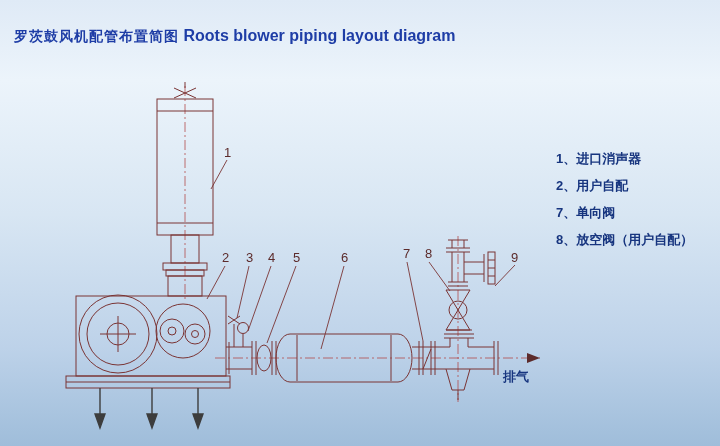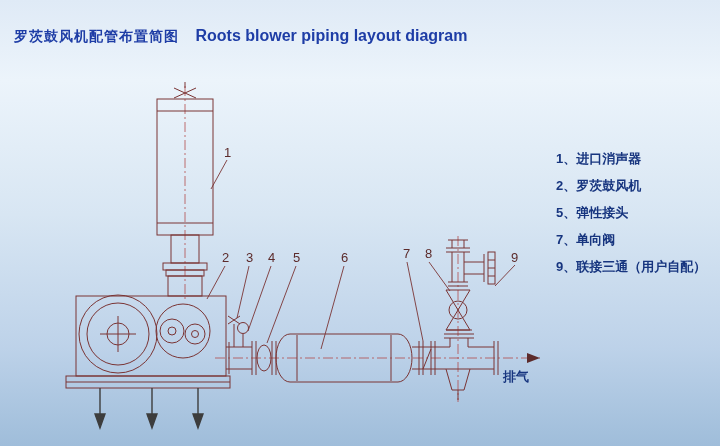--- a/index.html
+++ b/index.html
@@ -10,7 +10,7 @@
   }
   .title{position:absolute;left:14px;top:27px;white-space:nowrap;}
   .title-zh{font-size:14px;font-weight:bold;color:#1e3da6;letter-spacing:1px;}
-  .title-en{font-size:16px;font-weight:bold;color:#1e3da6;margin-left:12px;}
+  .title-en{font-size:16px;font-weight:bold;color:#1e3da6;}
   svg.diagram{position:absolute;left:0;top:0;width:720px;height:446px;}
   .legend{position:absolute;left:556px;top:150px;display:flex;flex-direction:column;gap:9px;}
   .legend-row{font-size:13px;font-weight:bold;color:#17357f;white-space:nowrap;line-height:18px;}

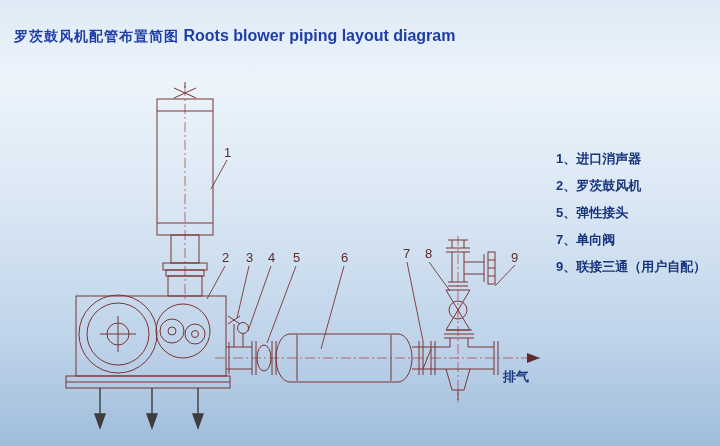--- a/index.html
+++ b/index.html
@@ -185,7 +185,7 @@
 
   <div class="legend">
     <div class="legend-row"><span>1</span><span>、</span><span>进口消声器</span></div>
-    <div class="legend-row"><span>2</span><span>、</span><span>罗茨鼓风机</span></div>
+    <div class="legend-row"><span>2</span><span>、</span><span>用户自配</span></div>
     <div class="legend-row"><span>5</span><span>、</span><span>弹性接头</span></div>
     <div class="legend-row"><span>7</span><span>、</span><span>单向阀</span></div>
     <div class="legend-row"><span>9</span><span>、</span><span>联接三通（用户自配）</span></div>

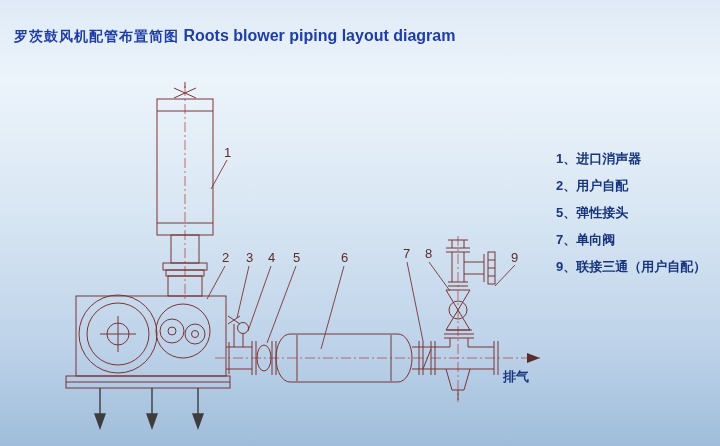--- a/index.html
+++ b/index.html
@@ -186,7 +186,6 @@
   <div class="legend">
     <div class="legend-row"><span>1</span><span>、</span><span>进口消声器</span></div>
     <div class="legend-row"><span>2</span><span>、</span><span>用户自配</span></div>
-    <div class="legend-row"><span>5</span><span>、</span><span>弹性接头</span></div>
     <div class="legend-row"><span>7</span><span>、</span><span>单向阀</span></div>
     <div class="legend-row"><span>9</span><span>、</span><span>联接三通（用户自配）</span></div>
   </div>

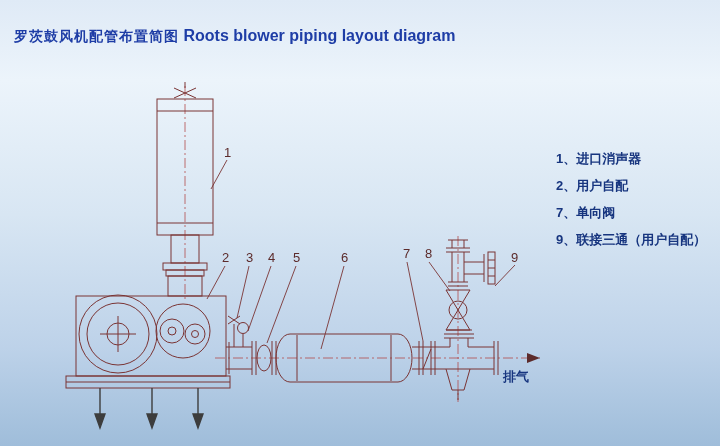--- a/index.html
+++ b/index.html
@@ -187,6 +187,7 @@
     <div class="legend-row"><span>1</span><span>、</span><span>进口消声器</span></div>
     <div class="legend-row"><span>2</span><span>、</span><span>用户自配</span></div>
     <div class="legend-row"><span>7</span><span>、</span><span>单向阀</span></div>
+    <div class="legend-row"><span>8</span><span>、</span><span>放空阀（用户自配）</span></div>
     <div class="legend-row"><span>9</span><span>、</span><span>联接三通（用户自配）</span></div>
   </div>
 

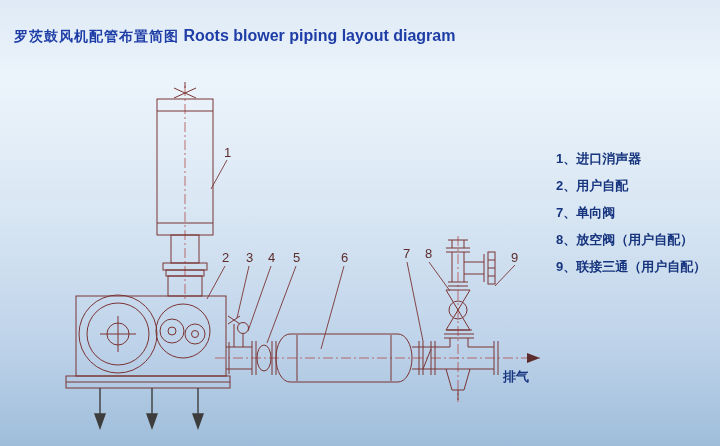--- a/index.html
+++ b/index.html
@@ -188,7 +188,6 @@
     <div class="legend-row"><span>2</span><span>、</span><span>用户自配</span></div>
     <div class="legend-row"><span>7</span><span>、</span><span>单向阀</span></div>
     <div class="legend-row"><span>8</span><span>、</span><span>放空阀（用户自配）</span></div>
-    <div class="legend-row"><span>9</span><span>、</span><span>联接三通（用户自配）</span></div>
   </div>
 
 </div>

